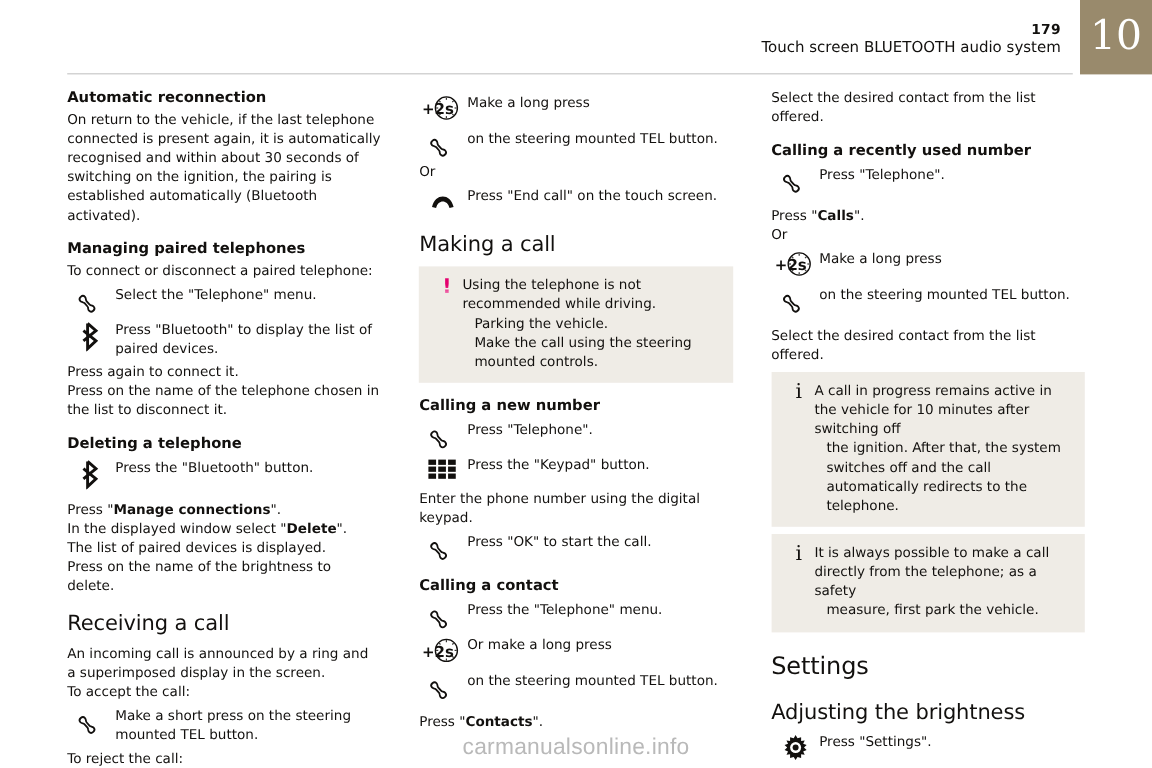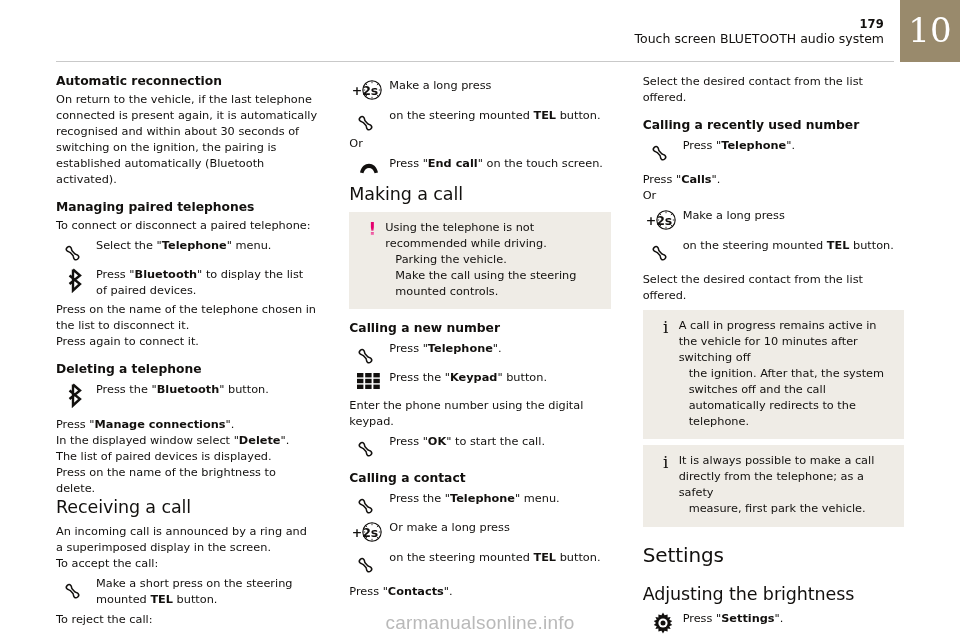--- a/index.html
+++ b/index.html
@@ -134,7 +134,7 @@
     line-height: 1.42;
     padding-top: 1px;
   }
-  .irow .txt b { font-weight: bold; }
+  .irow .txt b { font-weight: normal; }
 
   
   .box {

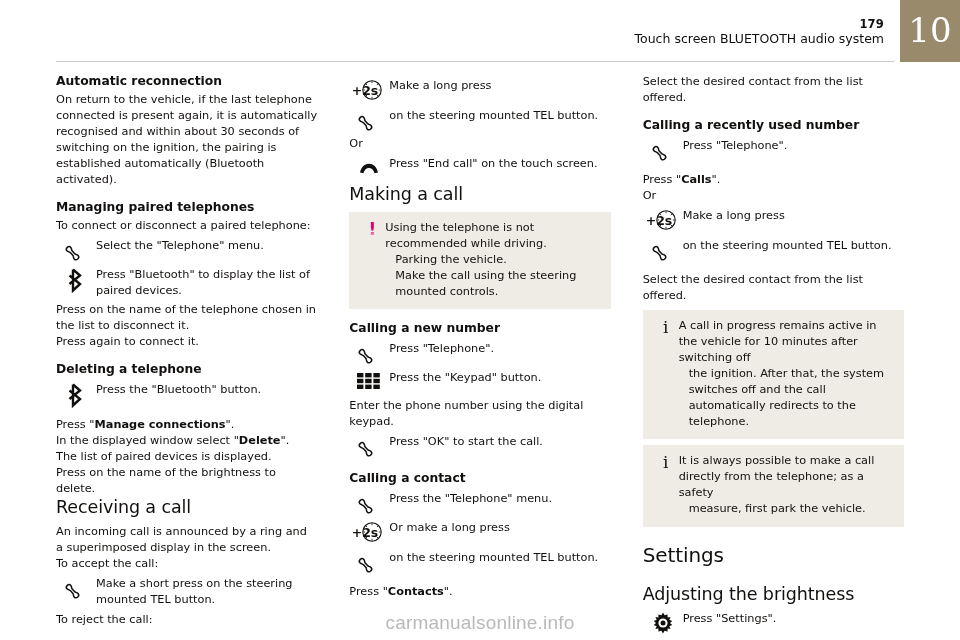--- a/index.html
+++ b/index.html
@@ -92,6 +92,7 @@
     font-weight: 400;
     color: #12100e;
     line-height: 1.25;
+    margin-top: 13px;
     margin-bottom: 5px;
     letter-spacing: -.1px;
   }

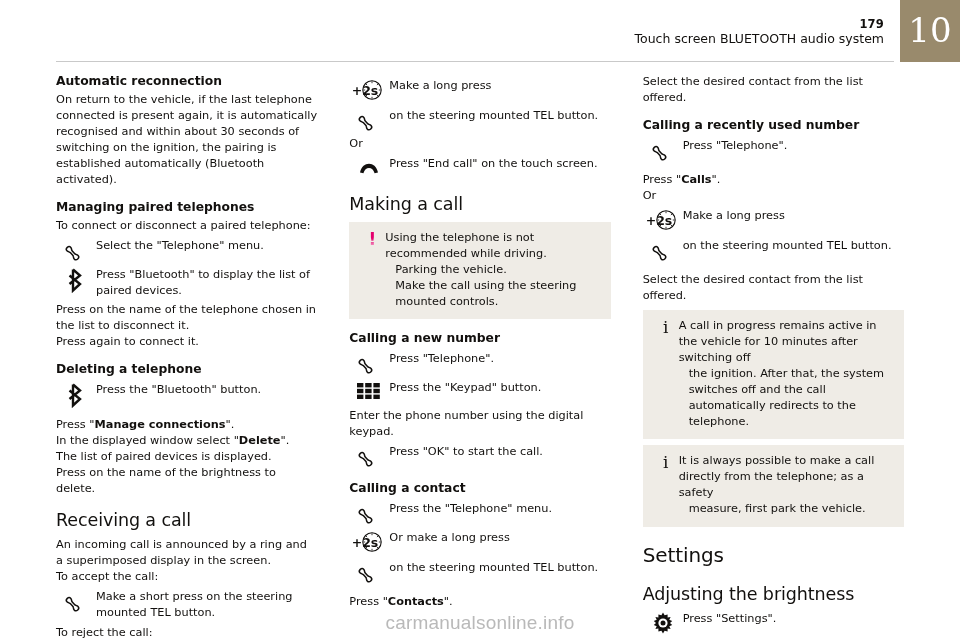--- a/index.html
+++ b/index.html
@@ -245,8 +245,8 @@
         <span class="txt"><span>Press "</span><b>Bluetooth</b><span>" to display the list of paired devices.</span></span>
       </div>
 
+      <div class="p">Press again to connect it.</div>
       <div class="p">Press on the name of the telephone chosen in the list to disconnect it.</div>
-      <div class="p">Press again to connect it.</div>
 
       <div class="h2">Deleting a telephone</div>
 

